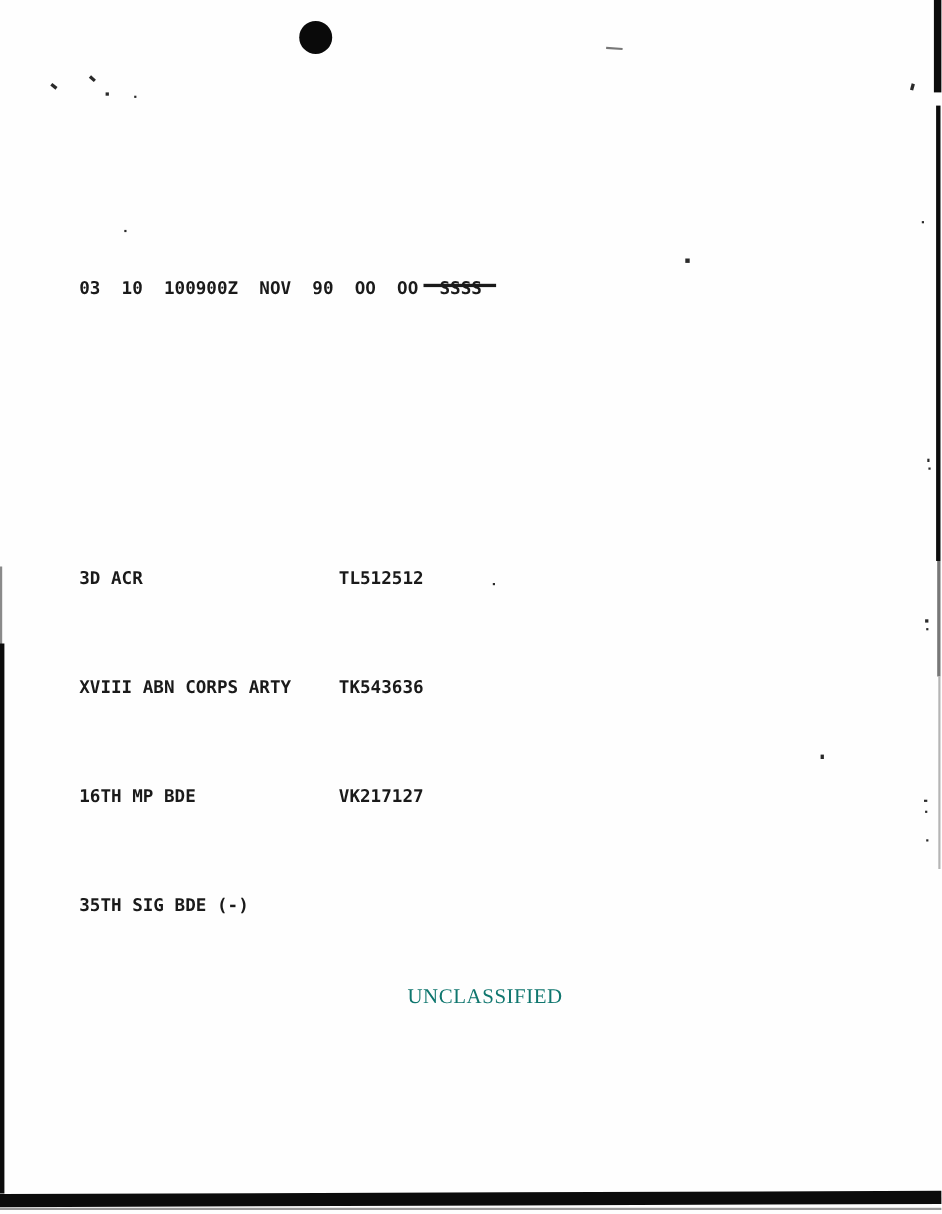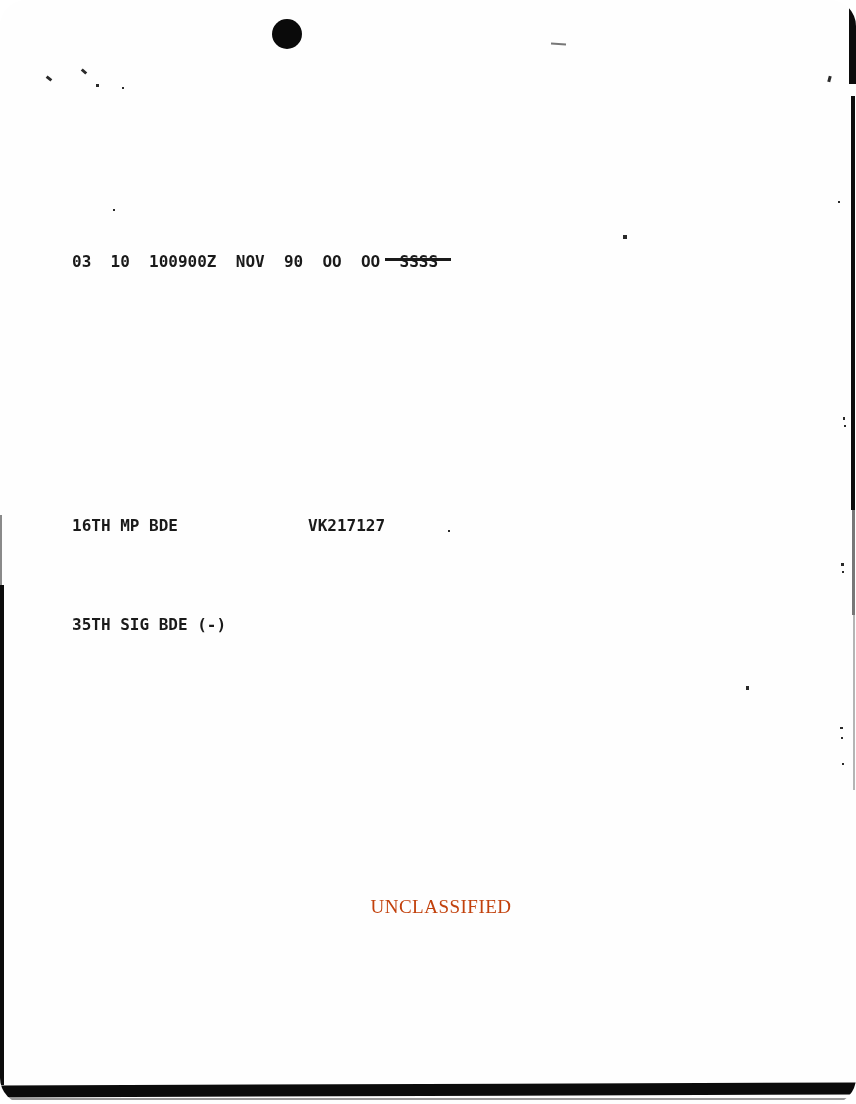--- a/index.html
+++ b/index.html
@@ -6,7 +6,7 @@
   body { width: 856px; height: 1104px; background: #fff; overflow: hidden; }
   .page {
     position: relative; width: 856px; height: 1104px;
-    background: #fefefe; overflow: hidden; border-radius: 26px;
+    background: #fefefe; overflow: hidden;
   }
   .typed {
     position: absolute; left: 72px; top: 146px;

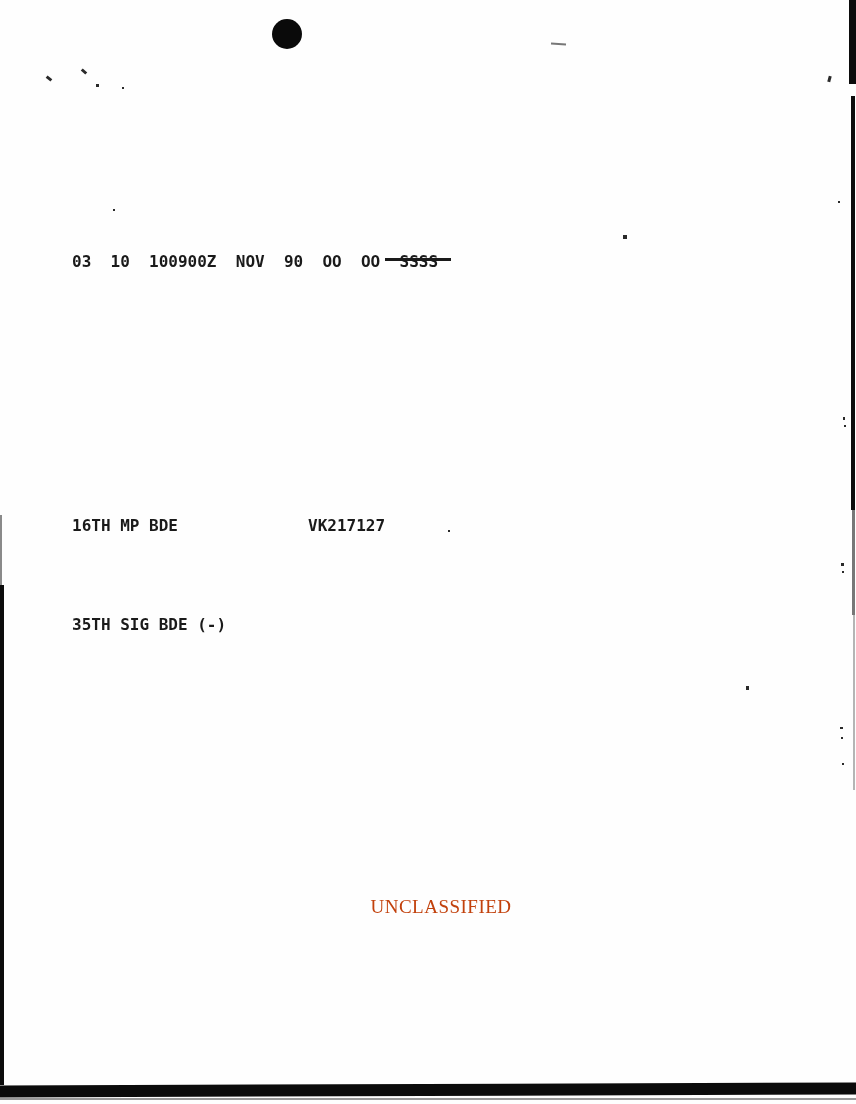--- a/index.html
+++ b/index.html
@@ -75,6 +75,7 @@
 
     <div class="blank-line"></div>
 
+    <div class="line"><span class="unit-col">3D ACR</span><span>TL512512</span></div>
     <div class="line"><span class="unit-col">16TH MP BDE</span><span>VK217127</span></div>
     <div class="line"><span class="unit-col">35TH SIG BDE (-)</span></div>
     

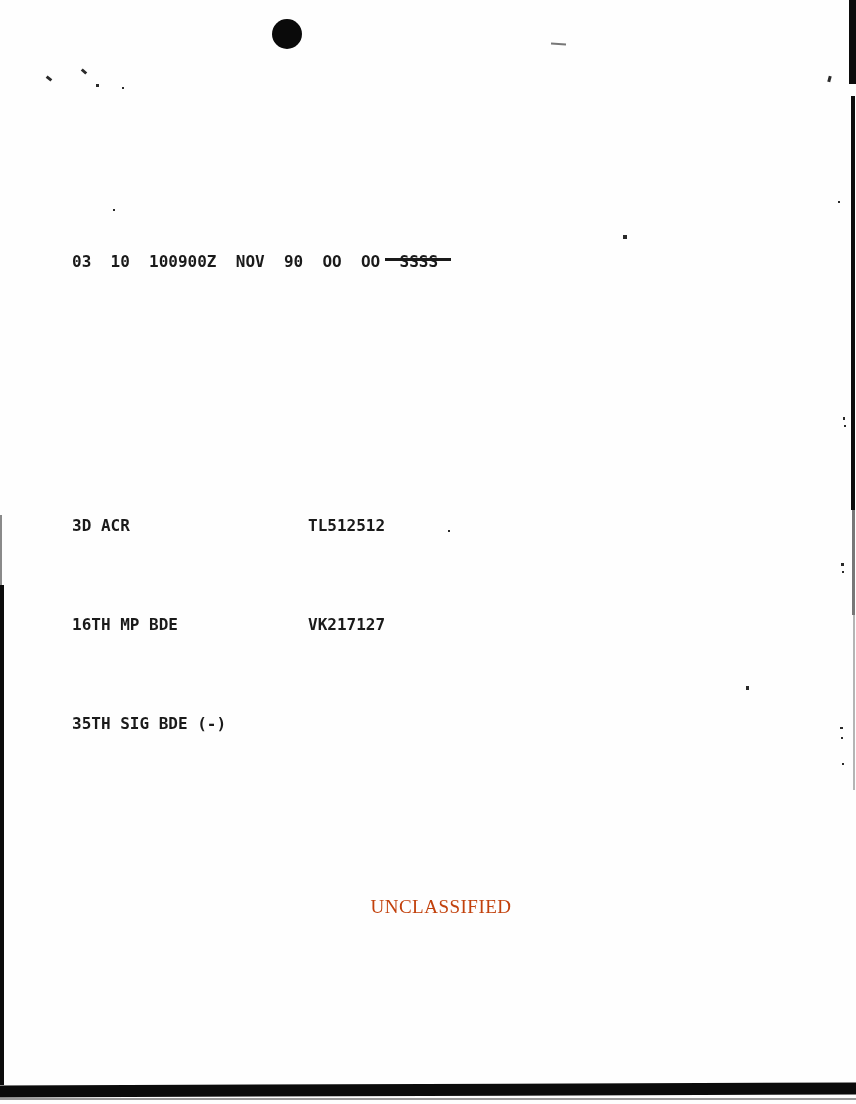--- a/index.html
+++ b/index.html
@@ -76,6 +76,7 @@
     <div class="blank-line"></div>
 
     <div class="line"><span class="unit-col">3D ACR</span><span>TL512512</span></div>
+    <div class="line"><span class="unit-col">XVIII ABN CORPS ARTY</span><span>TK543636</span></div>
     <div class="line"><span class="unit-col">16TH MP BDE</span><span>VK217127</span></div>
     <div class="line"><span class="unit-col">35TH SIG BDE (-)</span></div>
     

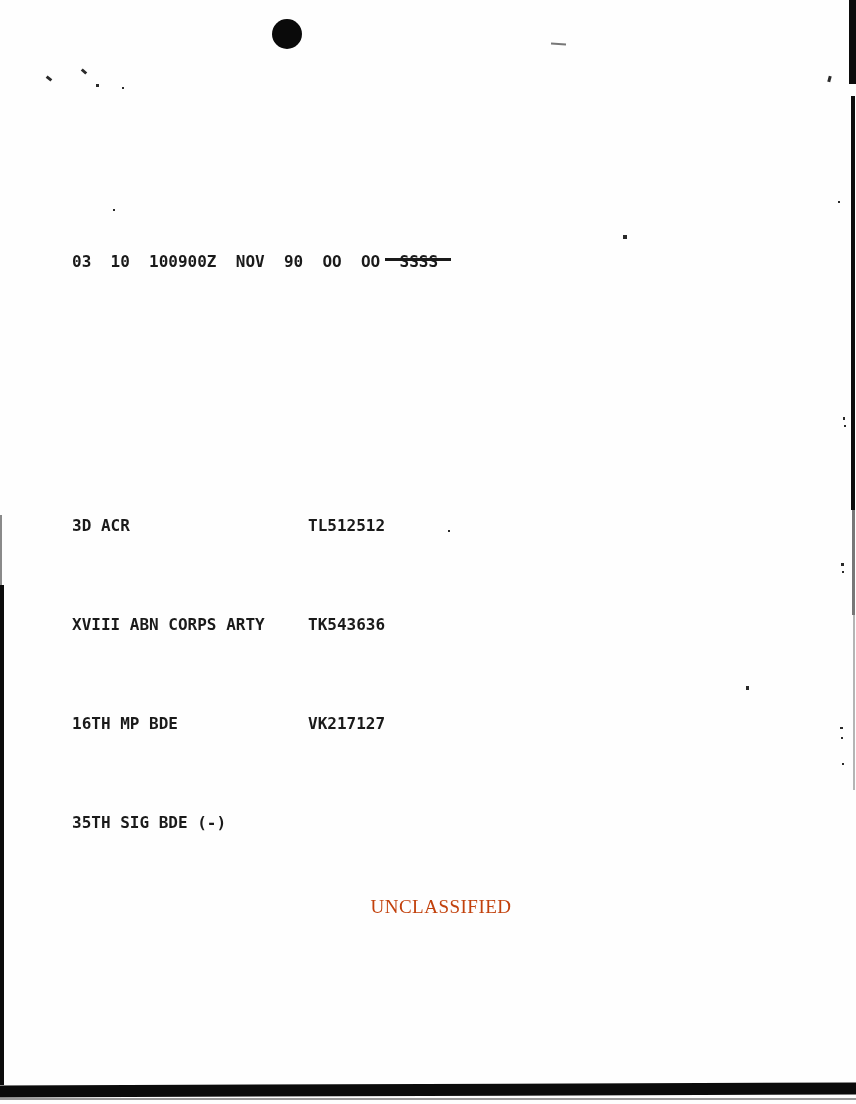--- a/index.html
+++ b/index.html
@@ -26,7 +26,7 @@
     position: absolute; top: 896px; left: 0; width: 100%;
     box-sizing: border-box; padding-left: 26px; text-align: center;
     font-family: "Liberation Serif", serif; font-size: 19px;
-    letter-spacing: 0.5px; color: #c2410c;
+    letter-spacing: 0.5px; color: #0f766e;
   }
   .artifact { position: absolute; }
   .hole-punch { border-radius: 50%; background: #0a0a0a; }

